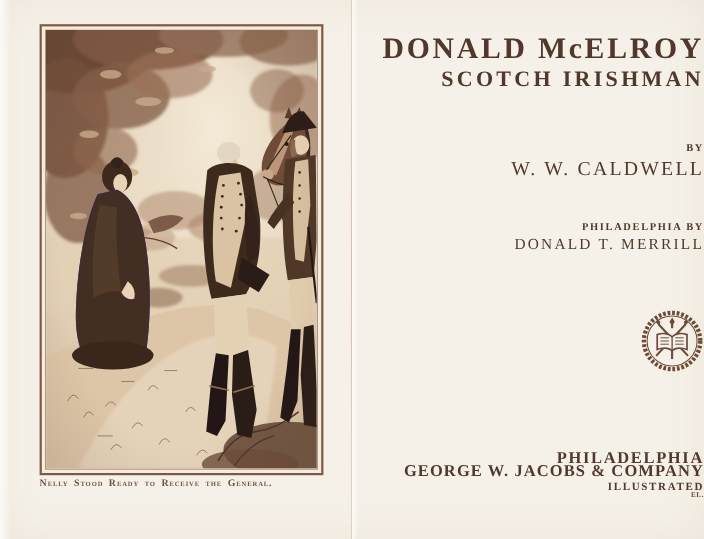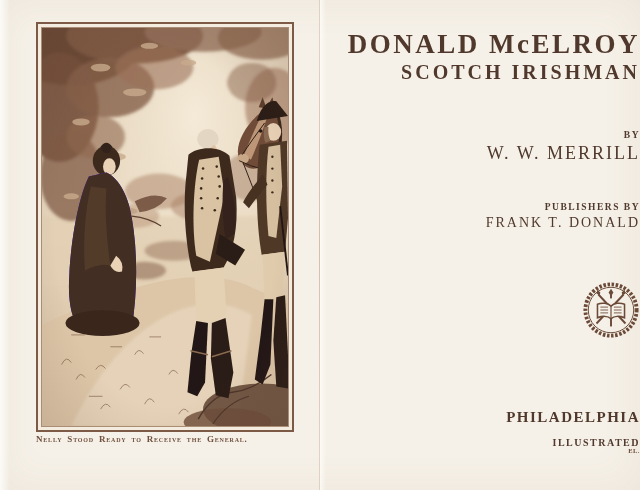--- a/index.html
+++ b/index.html
@@ -238,7 +238,7 @@
     <div class="block book-title">DONALD McELROY</div>
     <div class="block by-label">BY</div>
     <div class="block book-subtitle">SCOTCH IRISHMAN</div>
-    <div class="block author">W. W. MERRILL</div>
+    <div class="block author">W. W. CALDWELL</div>
     <div class="block illby-label">PUBLISHERS BY</div>
     <div class="block illustrator">FRANK T. DONALD</div>
 

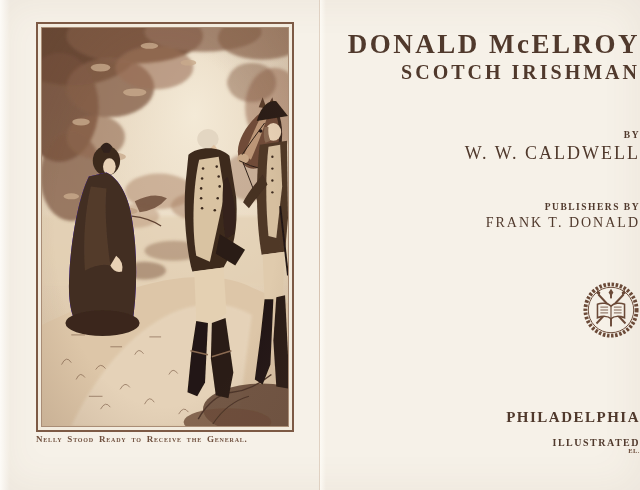--- a/index.html
+++ b/index.html
@@ -239,7 +239,7 @@
     <div class="block by-label">BY</div>
     <div class="block book-subtitle">SCOTCH IRISHMAN</div>
     <div class="block author">W. W. CALDWELL</div>
-    <div class="block illby-label">PUBLISHERS BY</div>
+    <div class="block illby-label">PHILADELPHIA BY</div>
     <div class="block illustrator">FRANK T. DONALD</div>
 
     <div class="block emblem-wrap">

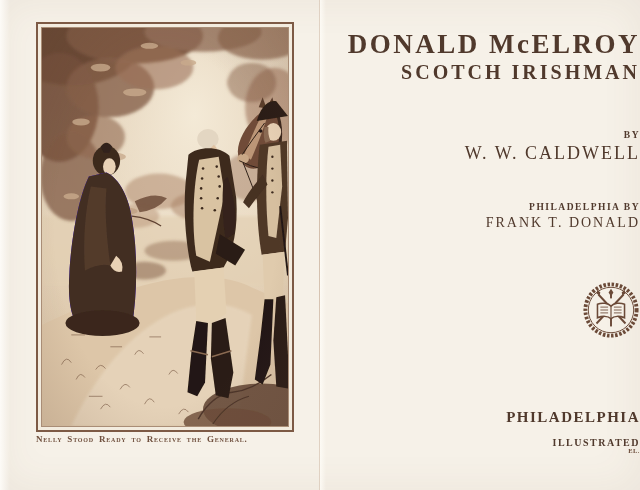--- a/index.html
+++ b/index.html
@@ -240,7 +240,7 @@
     <div class="block book-subtitle">SCOTCH IRISHMAN</div>
     <div class="block author">W. W. CALDWELL</div>
     <div class="block illby-label">PHILADELPHIA BY</div>
-    <div class="block illustrator">FRANK T. DONALD</div>
+    <div class="block illustrator">DONALD T. MERRILL</div>
 
     <div class="block emblem-wrap">
       <svg width="58" height="58" viewBox="0 0 60 60">

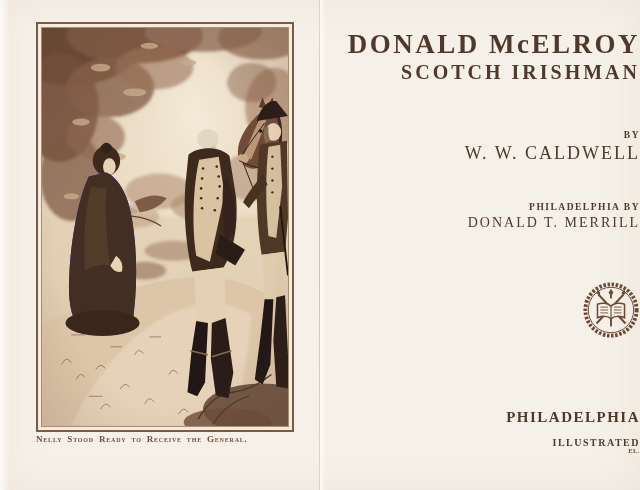--- a/index.html
+++ b/index.html
@@ -272,6 +272,7 @@
     </div>
 
     <div class="block city">PHILADELPHIA</div>
+    <div class="block publisher">GEORGE W. JACOBS &amp; COMPANY</div>
     <div class="block publishers-label">ILLUSTRATED</div>
     <div class="block printer-mark">EL.</div>
   </div>

